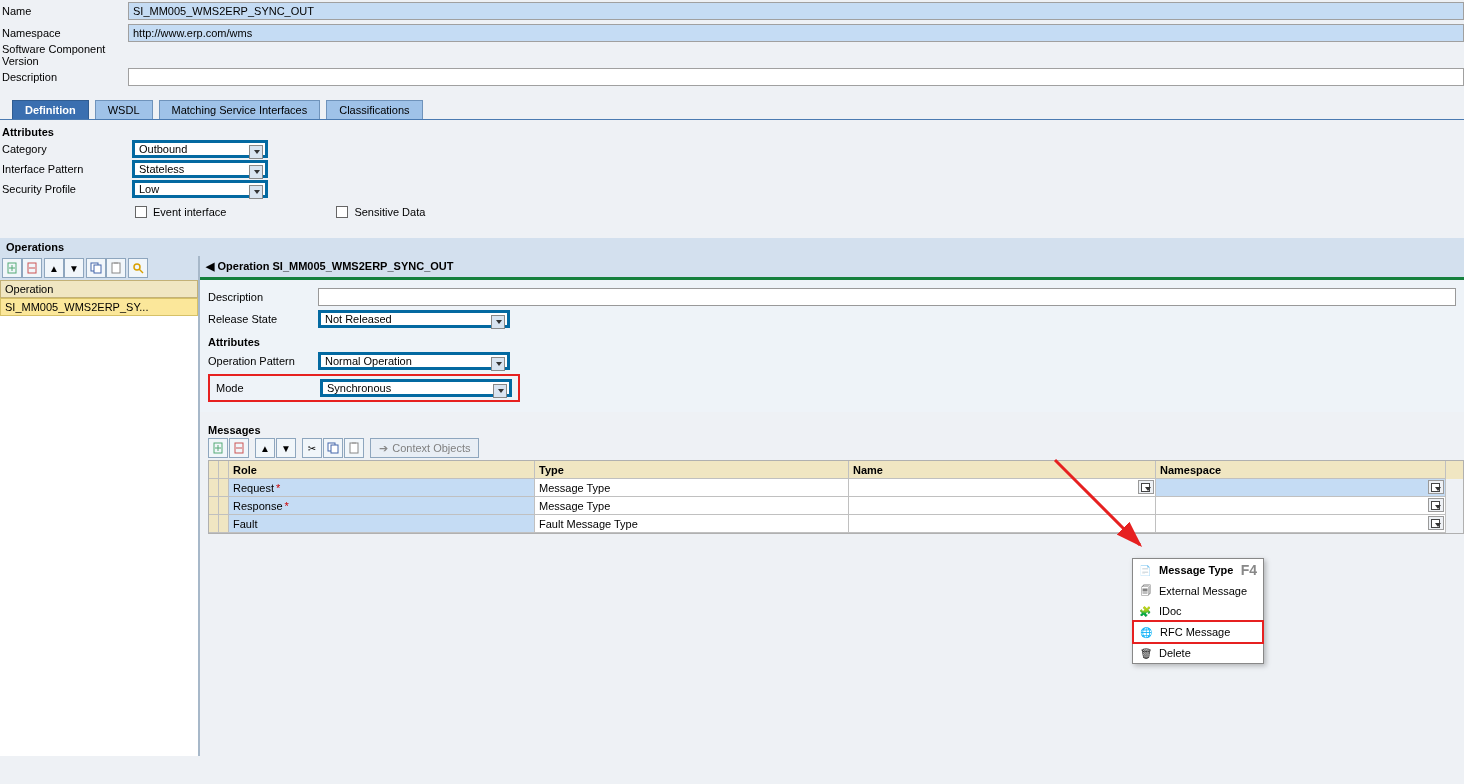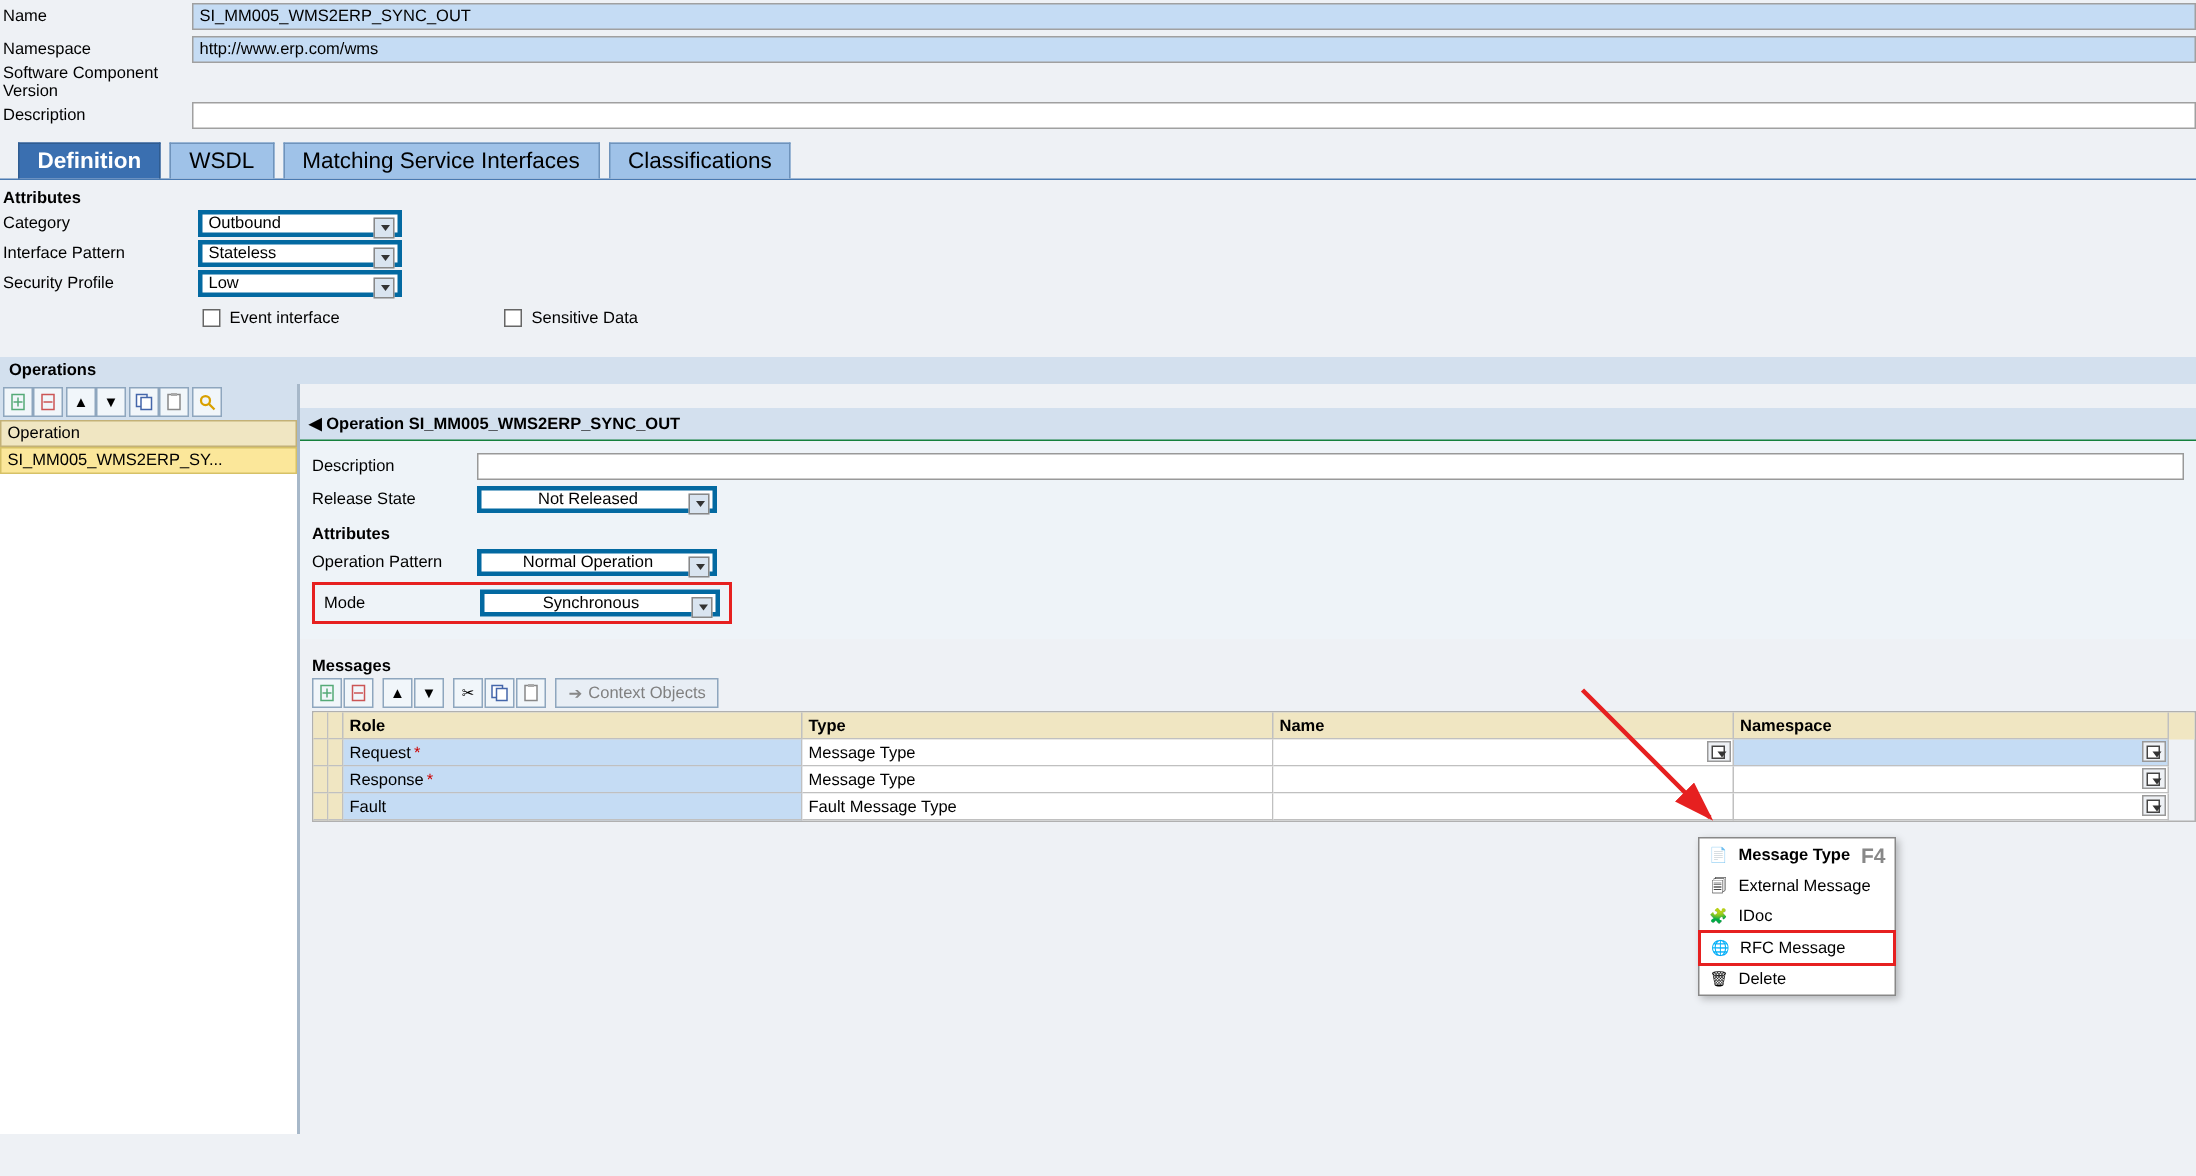--- a/index.html
+++ b/index.html
@@ -11,7 +11,7 @@
 .hdr-field.white { background: #fff; }
 
 .tabstrip { display: flex; align-items: flex-end; height: 22px; margin-top: 10px; border-bottom: 1px solid #4a7ab1; padding-left: 12px; gap: 6px; }
-.tab { padding: 3px 12px; background: #9fc2e8; border: 1px solid #6f93bb; border-bottom: none; font-size: 15px; cursor: pointer; }
+.tab { padding: 3px 12px; background: #9fc2e8; border: 1px solid #6f93bb; border-bottom: none; font-size: 11px; cursor: pointer; }
 .tab.active { background: #3a6fb0; color: #fff; font-weight: bold; border-color: #2f5c91; }
 
 .section-hdr { font-weight: bold; margin: 6px 0 2px 2px; }

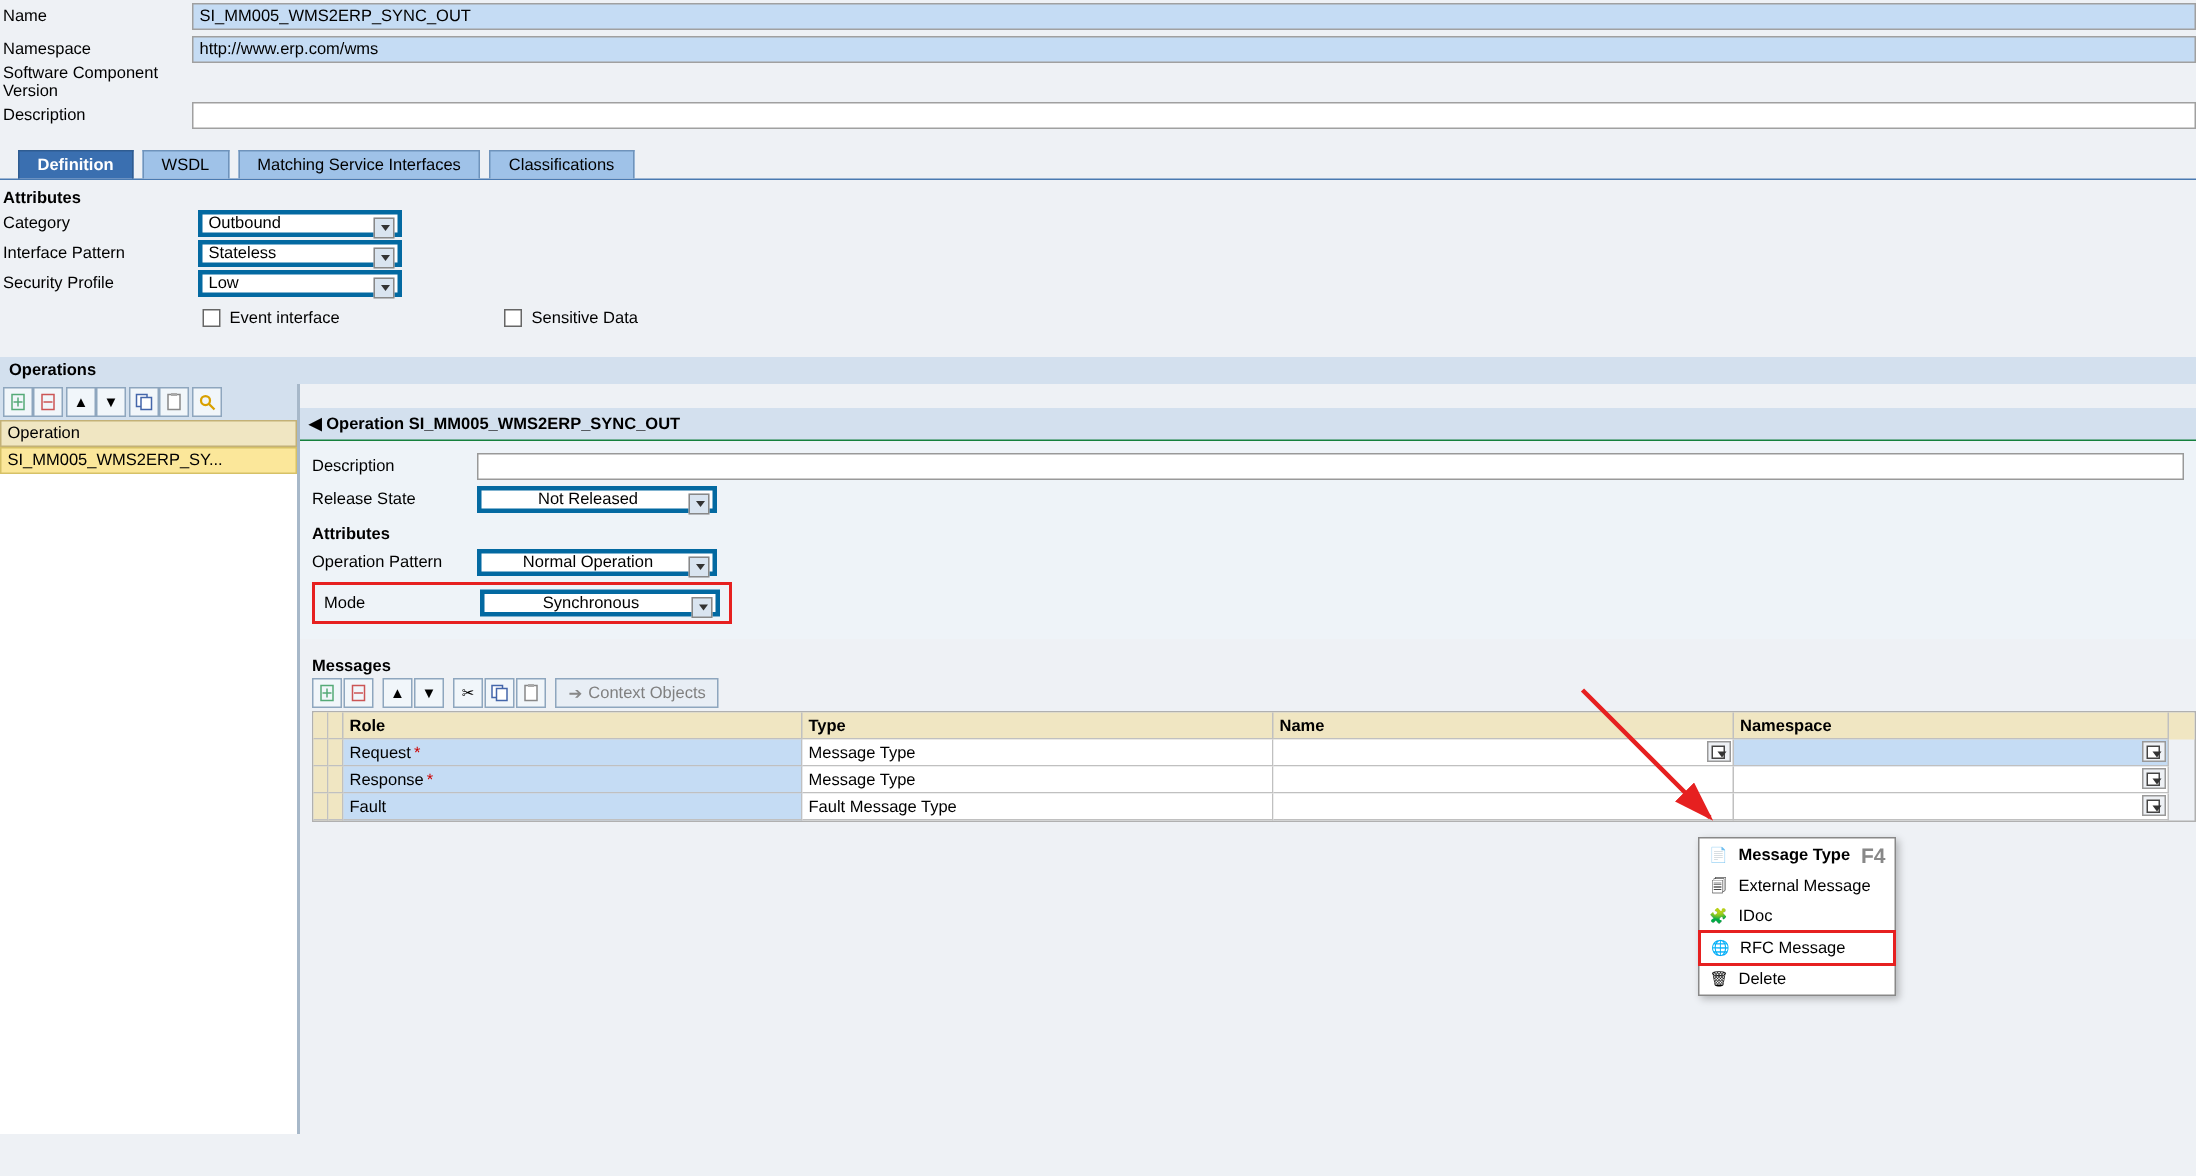--- a/index.html
+++ b/index.html
@@ -41,7 +41,7 @@
 .op-item { background: #fbe79a; border: 1px solid #d6c167; padding: 2px 4px; white-space: nowrap; overflow: hidden; text-overflow: ellipsis; }
 .left-fill { flex: 1; background: #fff; }
 
-.op-title-bar { background: #d3e0ee; padding: 4px 6px; font-weight: bold; border-bottom: 1px solid #15803d; margin-top: 16px; }
+.op-title-bar { background: #d3e0ee; padding: 4px 6px; font-weight: bold; border-bottom: 3px solid #15803d; }
 
 .op-form { background: #eef3f8; padding: 4px 8px 10px 8px; }
 .op-form .row { display: flex; align-items: center; margin: 4px 0; }

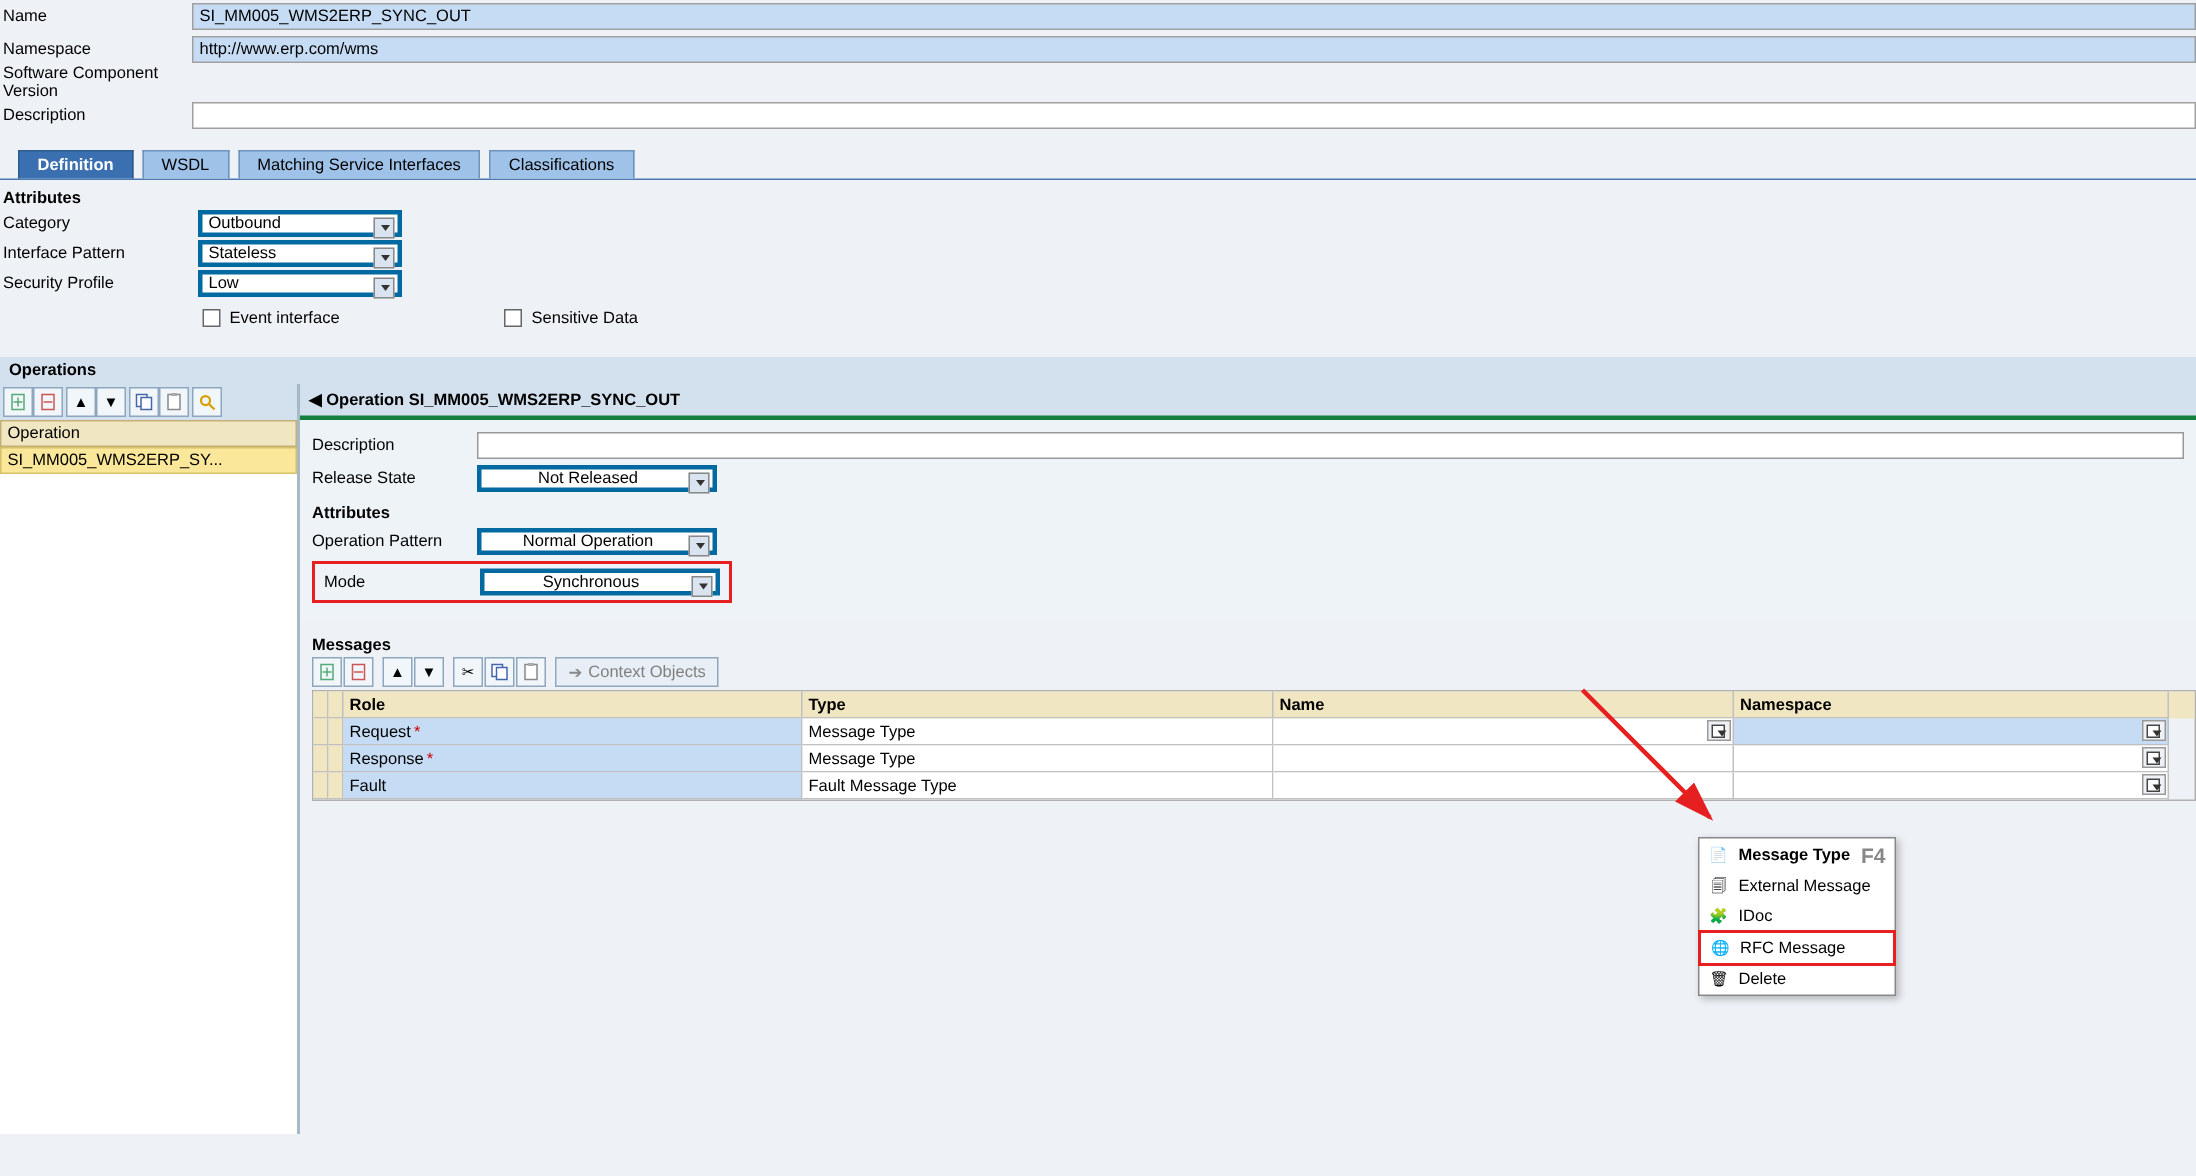--- a/index.html
+++ b/index.html
@@ -21,7 +21,7 @@
 .dd { width: 136px; height: 18px; border: 3px solid #0369a1; background: #fff; padding: 0 16px 0 4px; display: flex; align-items: center; position: relative; cursor: pointer; }
 .dd::after { content: ""; position: absolute; right: 2px; top: 2px; width: 12px; height: 12px; background: #d9e4f0; border: 1px solid #888; }
 .dd::before { content: ""; position: absolute; right: 5px; top: 7px; border-left: 3px solid transparent; border-right: 3px solid transparent; border-top: 4px solid #333; z-index: 1; }
-.dd.wide { width: 160px; justify-content: center; }
+.dd.wide { width: 192px; }
 
 .chk-row { display: flex; align-items: center; margin: 8px 0 0 135px; gap: 110px; }
 .chk { display: flex; align-items: center; gap: 6px; }

